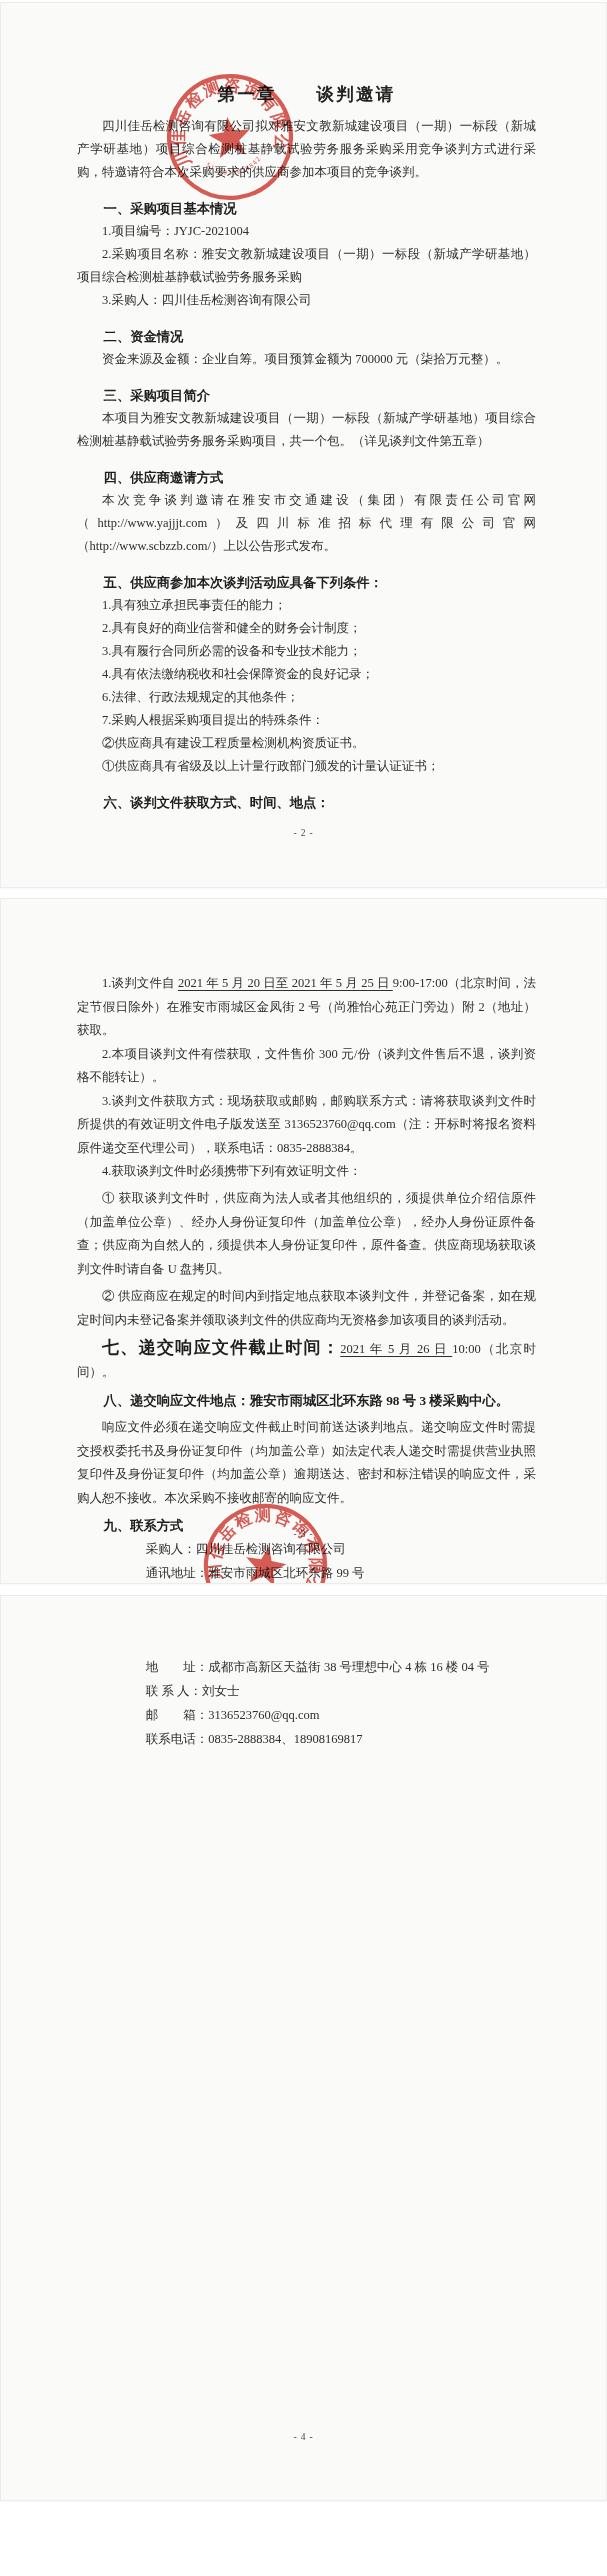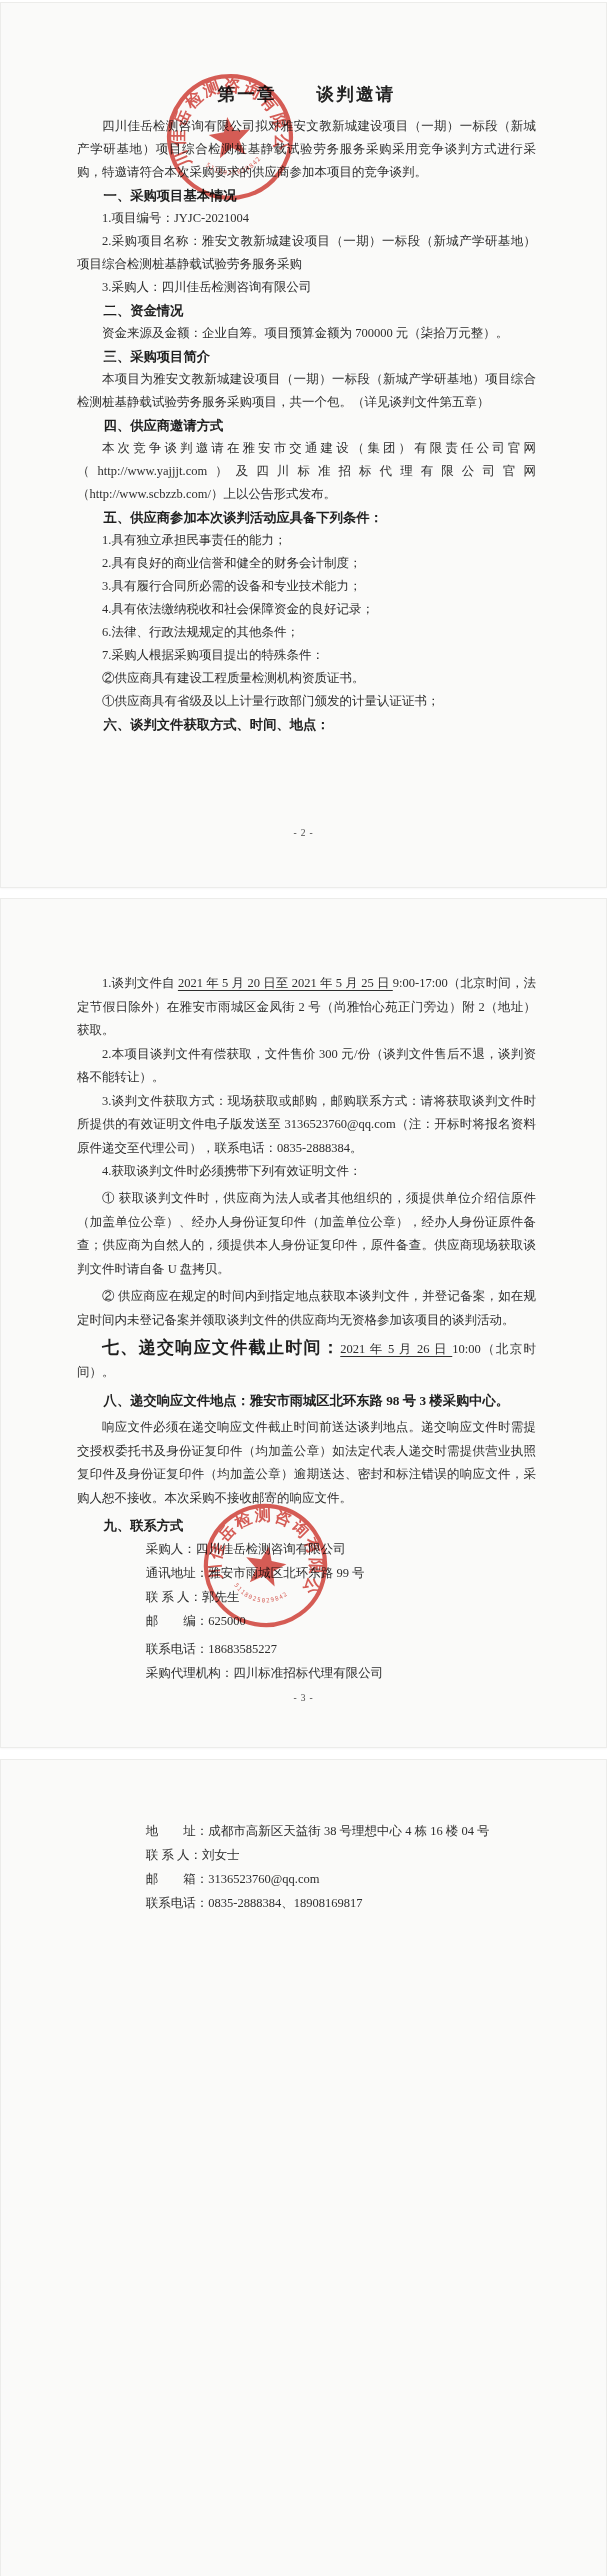--- a/index.html
+++ b/index.html
@@ -26,7 +26,7 @@
   .t{margin:0;font-size:12.5px;line-height:23px;text-align:justify;color:#2e2e2e;}
   .page-b .t{line-height:23.5px;}
   .ind{text-indent:2em;}
-  .h{font-weight:bold;font-size:13.3px;color:#1f1f1f;}
+  .h{font-weight:bold;font-size:13.3px;color:#1f1f1f;margin-top:13px;}
   .b{font-weight:bold;font-size:17px;color:#1f1f1f;}
   .u{text-decoration:underline;text-underline-offset:3px;}
   .contact{padding-left:5.5em;line-height:24px !important;}

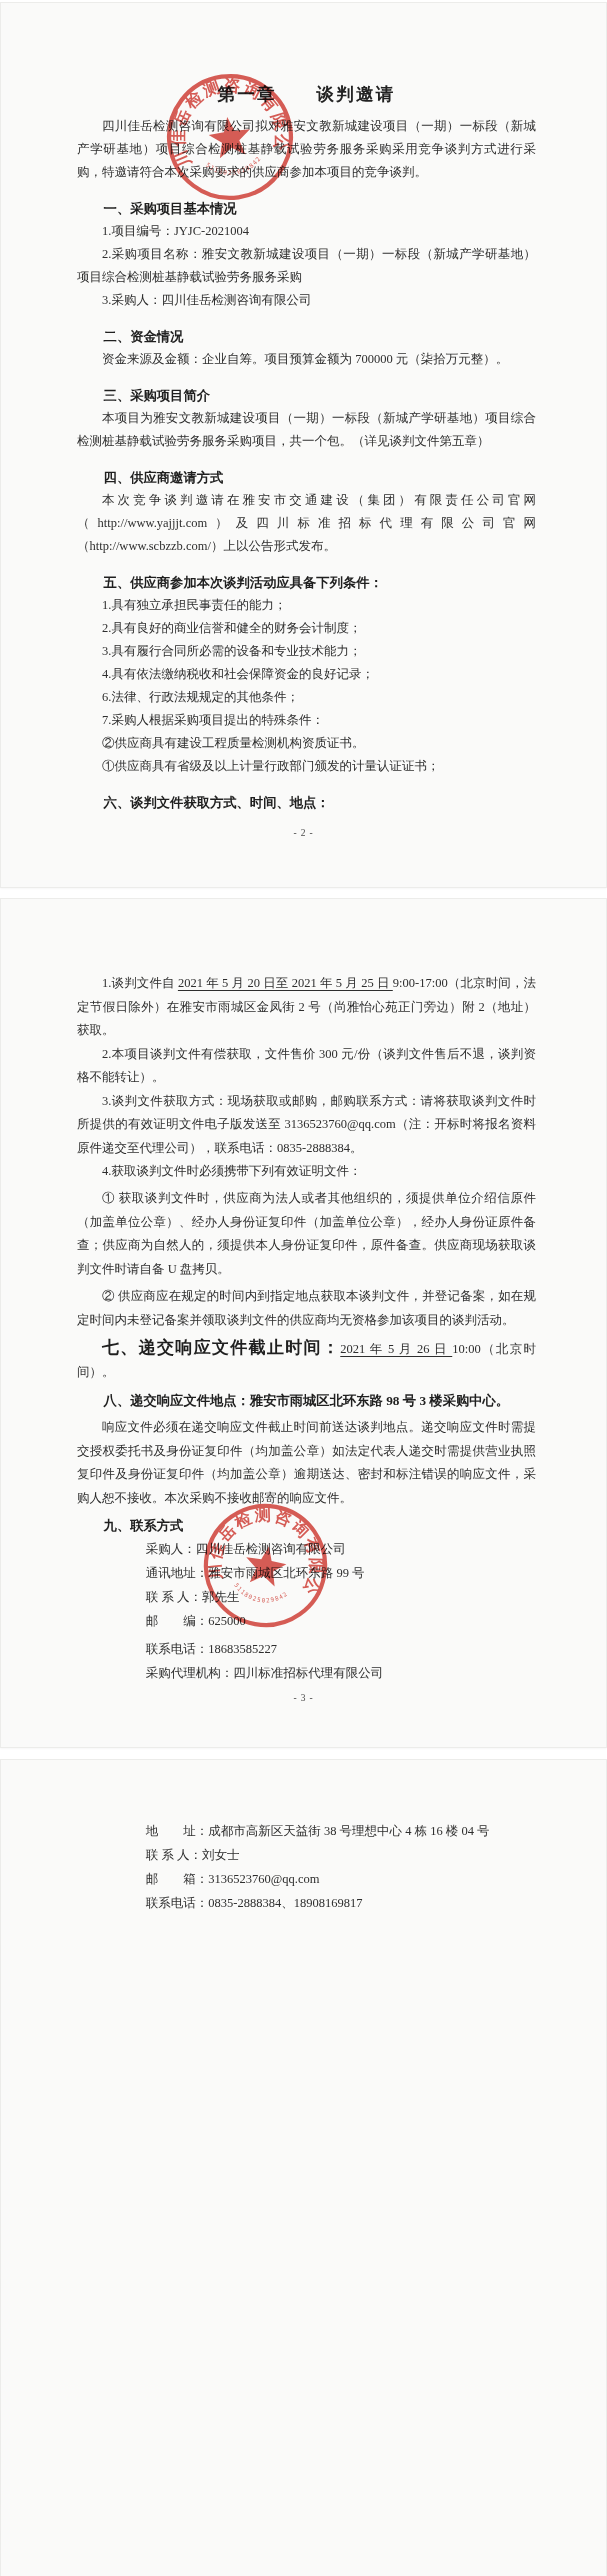--- a/index.html
+++ b/index.html
@@ -16,7 +16,7 @@
     overflow:hidden;
   }
   .page-a{height:886px;margin-bottom:10.6px;padding:79px 70px 0 76px;}
-  .page-b{height:850px;margin-bottom:10.6px;padding:73px 70px 0 76px;}
+  .page-b{height:686px;margin-bottom:10.6px;padding:73px 70px 0 76px;}
   .page-c{height:906px;padding:59px 70px 0 76px;}
 
   .chapter{

